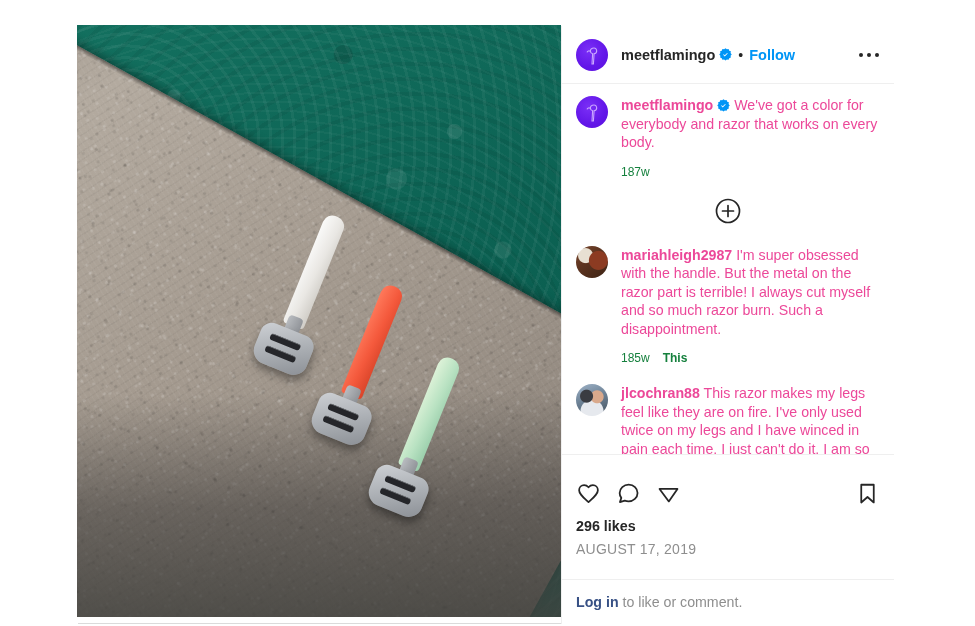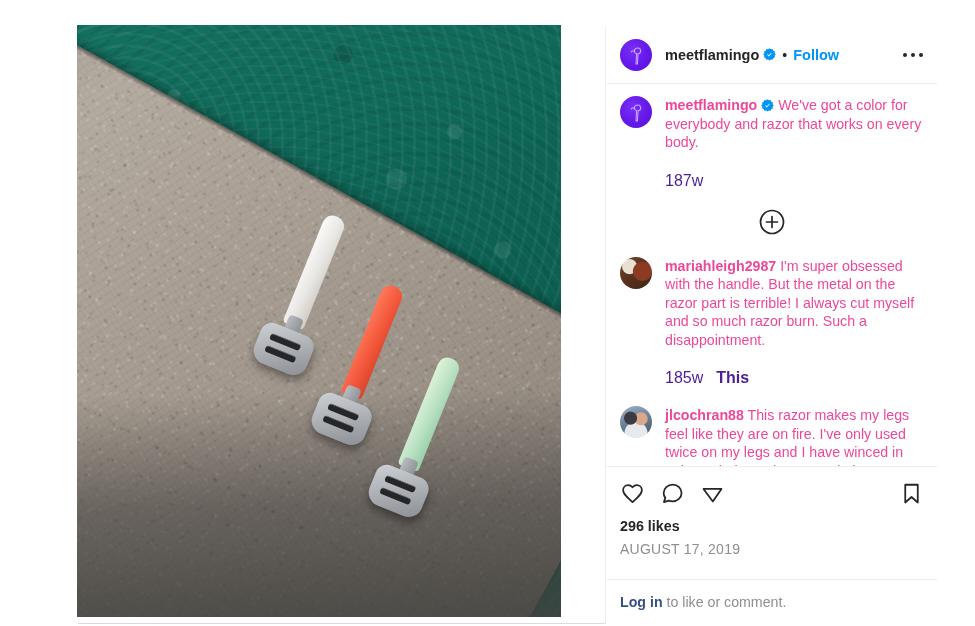--- a/index.html
+++ b/index.html
@@ -25,7 +25,6 @@
     border: 1px solid #dbdbdb;
     border-left: none;
     border-top: none;
-    gap: 44px;
   }
 
   

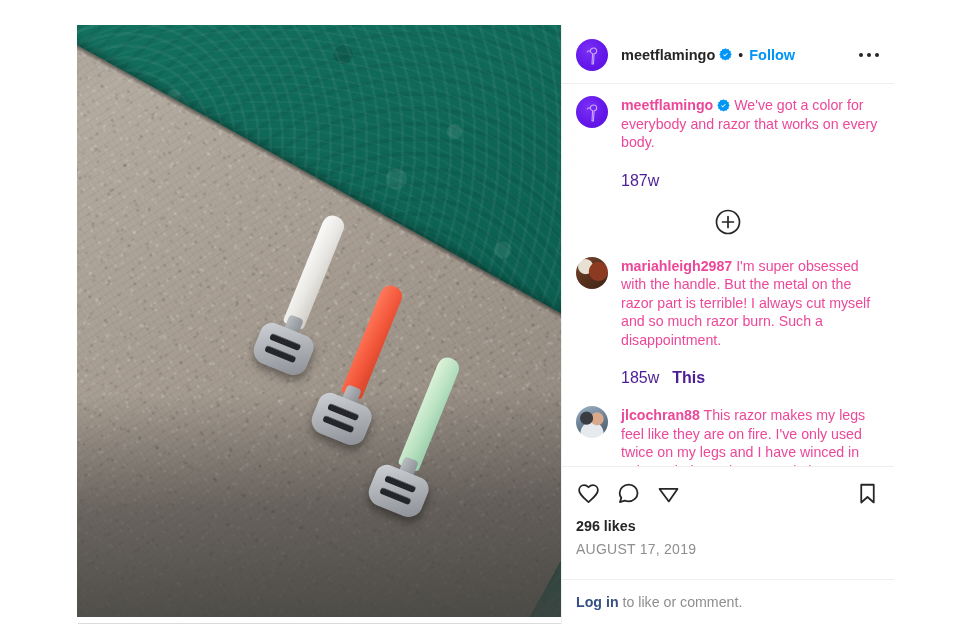--- a/index.html
+++ b/index.html
@@ -200,7 +200,7 @@
   }
   .cmt .text b { font-weight: bold; }
   .cmt .meta {
-    margin-top: 20px; font-size: 16px; color: #4c1d95;
+    margin-top: 13px; font-size: 12px; color: #15803d;
     display: flex; gap: 13px;
   }
   .cmt .meta .reply { font-weight: bold; cursor: pointer; }

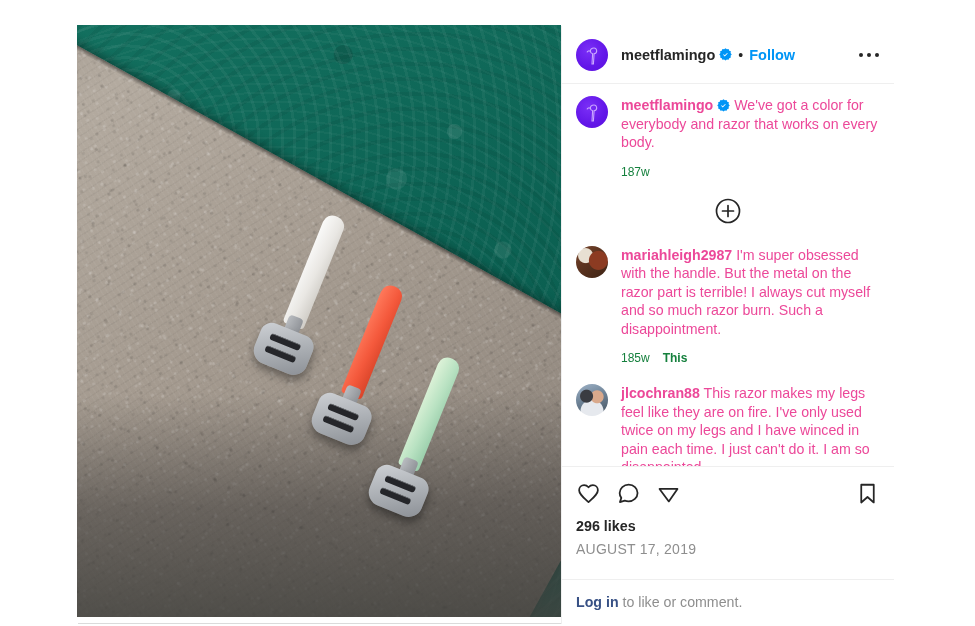--- a/index.html
+++ b/index.html
@@ -229,7 +229,7 @@
 
   .actions-bar {
     border-top: 1px solid #efefef;
-    padding: 8px 14px 0 14px;
+    padding: 20px 14px 0 14px;
     flex: 0 0 auto;
   }
   .actions-row {

